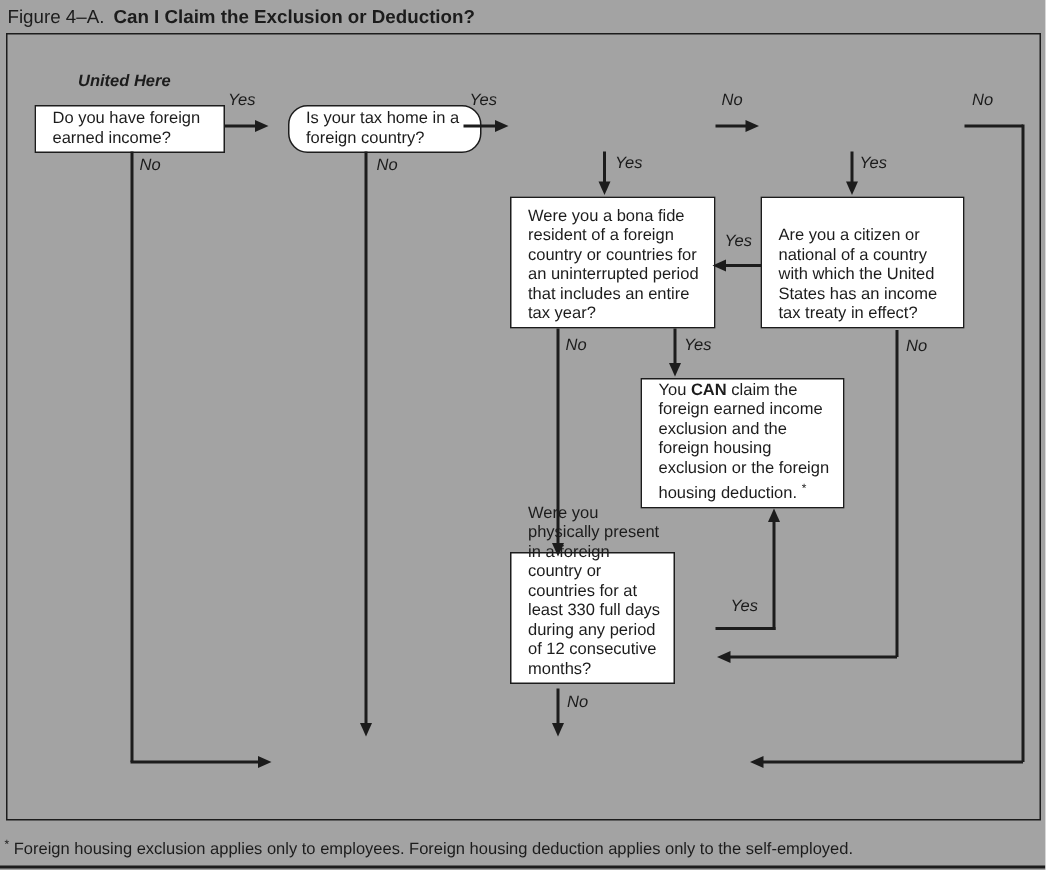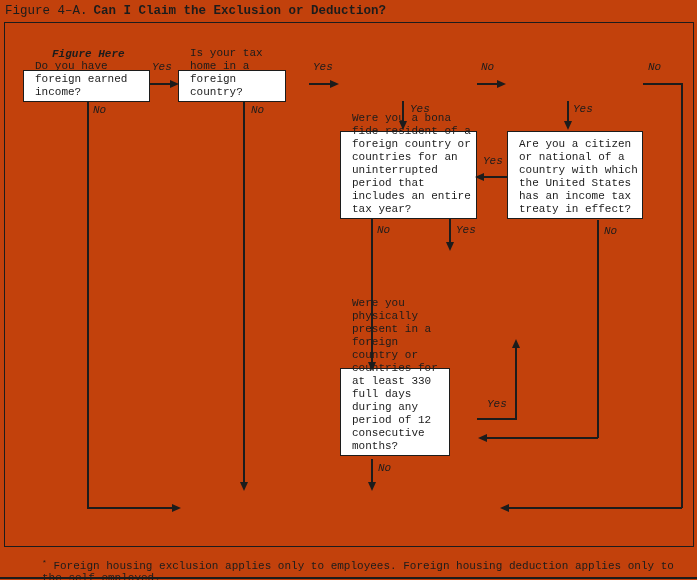--- a/index.html
+++ b/index.html
@@ -4,8 +4,8 @@
 <style>
   html,body{margin:0;padding:0;background:#fff;}
   .canvas{
-    position:relative; width:697px; height:580px; background:#c2410c;
-    font-family:Liberation Mono, monospace; color:#1c1c1c; overflow:hidden;
+    position:relative; width:697px; height:580px; background:#a3a3a3;
+    font-family:Liberation Sans, sans-serif; color:#1c1c1c; overflow:hidden;
   }
   .fig-title{position:absolute; left:5px; top:4px; font-size:12.5px; white-space:nowrap;}
   .fig-title .t-bold{font-weight:bold; margin-left:6px;}

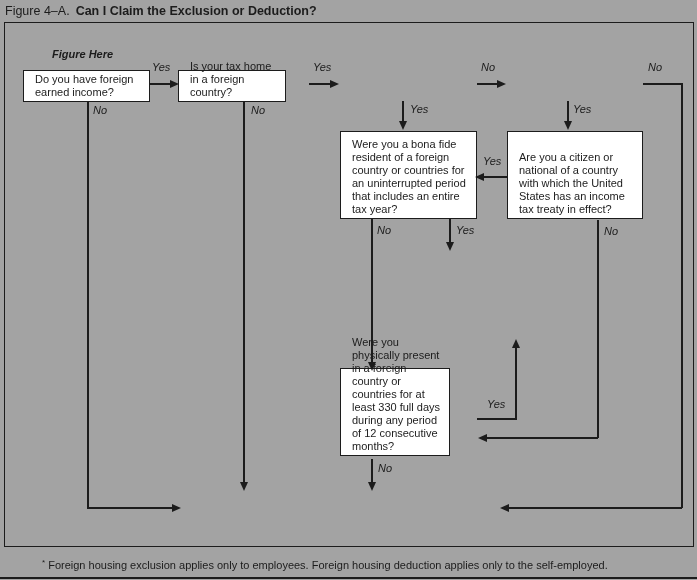--- a/index.html
+++ b/index.html
@@ -96,7 +96,7 @@
 
   <div class="frame"></div>
 
-  <div class="lbl start">Figure Here</div>
+  <div class="lbl start">United Here</div>
 
   <div class="box b1">
       <div class="inner">Do you have foreign earned income?</div>

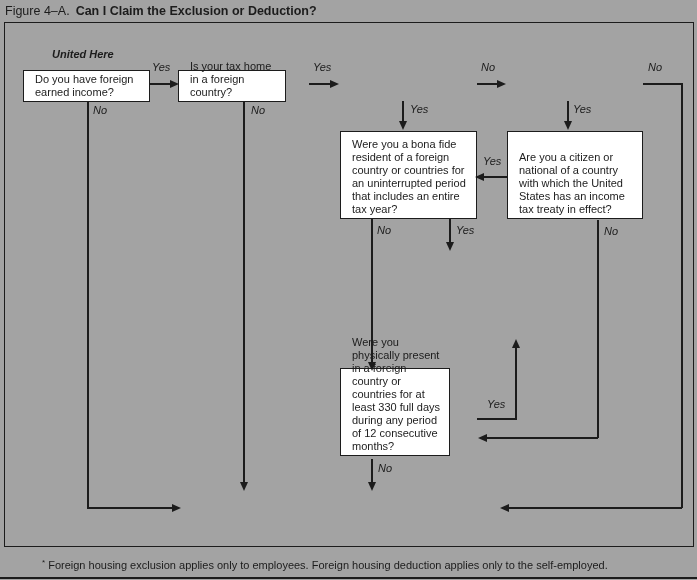--- a/index.html
+++ b/index.html
@@ -19,7 +19,7 @@
   }
   .box .inner{padding:2px 4px 2px 11px;}
   .b1{left:23px;  top:70px;  width:127px; height:32px;}
-  .b2{left:178px; top:70px;  width:108px; height:32px;}
+  .b2{left:192px; top:70px;  width:129px; height:32px;border-radius:13px;}
   .b3{left:340px; top:69px;  width:137px; height:32px;}
   .b4{left:507px; top:68px;  width:136px; height:33px;}
   .b5{left:340px; top:131px; width:137px; height:88px;}

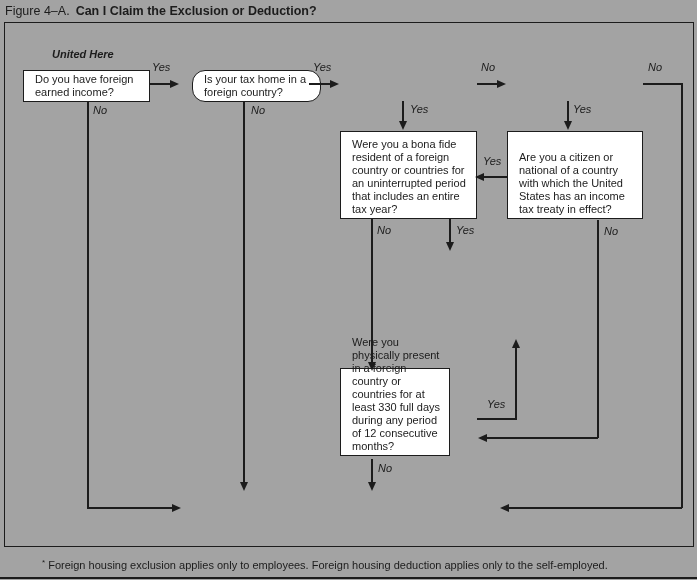--- a/index.html
+++ b/index.html
@@ -110,6 +110,9 @@
   <div class="box b5">
       <div class="inner">Were you a bona fide resident of a foreign country or countries for an uninterrupted period that includes an entire tax year?</div>
     </div>
+  <div class="box b7">
+    <div class="inner"><span>You </span><b>CAN</b><span> claim the foreign earned income exclusion and the foreign housing exclusion or the foreign housing deduction. </span><sup>*</sup></div>
+  </div>
   <div class="box b8">
       <div class="inner">Were you physically present in a foreign country or countries for at least 330 full days during any period of 12 consecutive months?</div>
     </div>

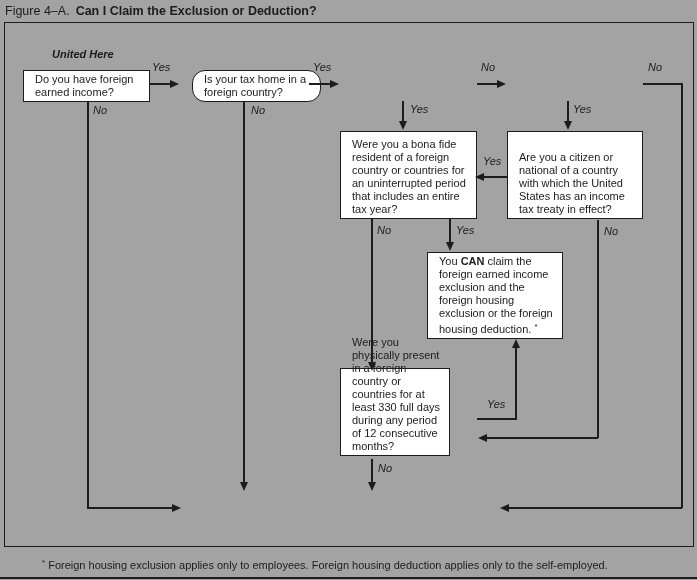--- a/index.html
+++ b/index.html
@@ -82,7 +82,7 @@
   .lno7 {left:604px; top:225px;}
   .lyes8{left:487px; top:398px;} .lno8{left:378px; top:462px;}
 
-  .footnote{position:absolute; left:3px; top:558px; font-size:11px;margin-left:39px;}
+  .footnote{position:absolute; left:3px; top:558px; font-size:11px;}
   .footnote sup, .box sup{font-size:8px; vertical-align:4px;}
 </style>
 </head>

